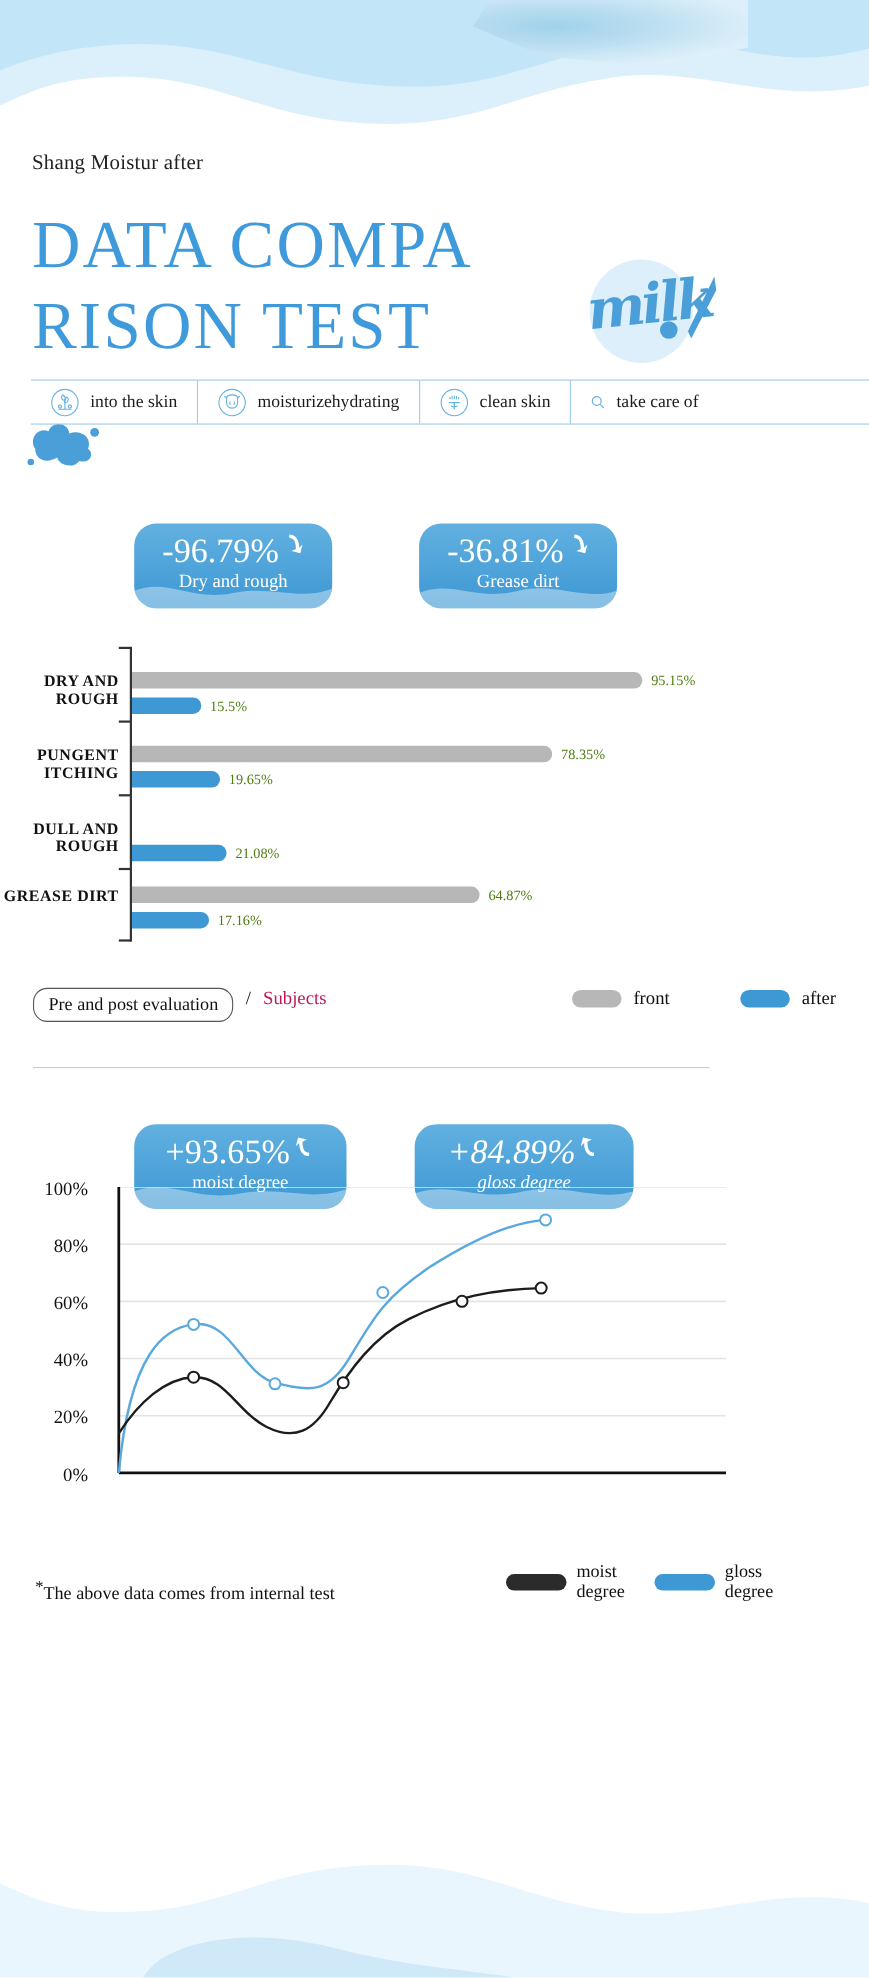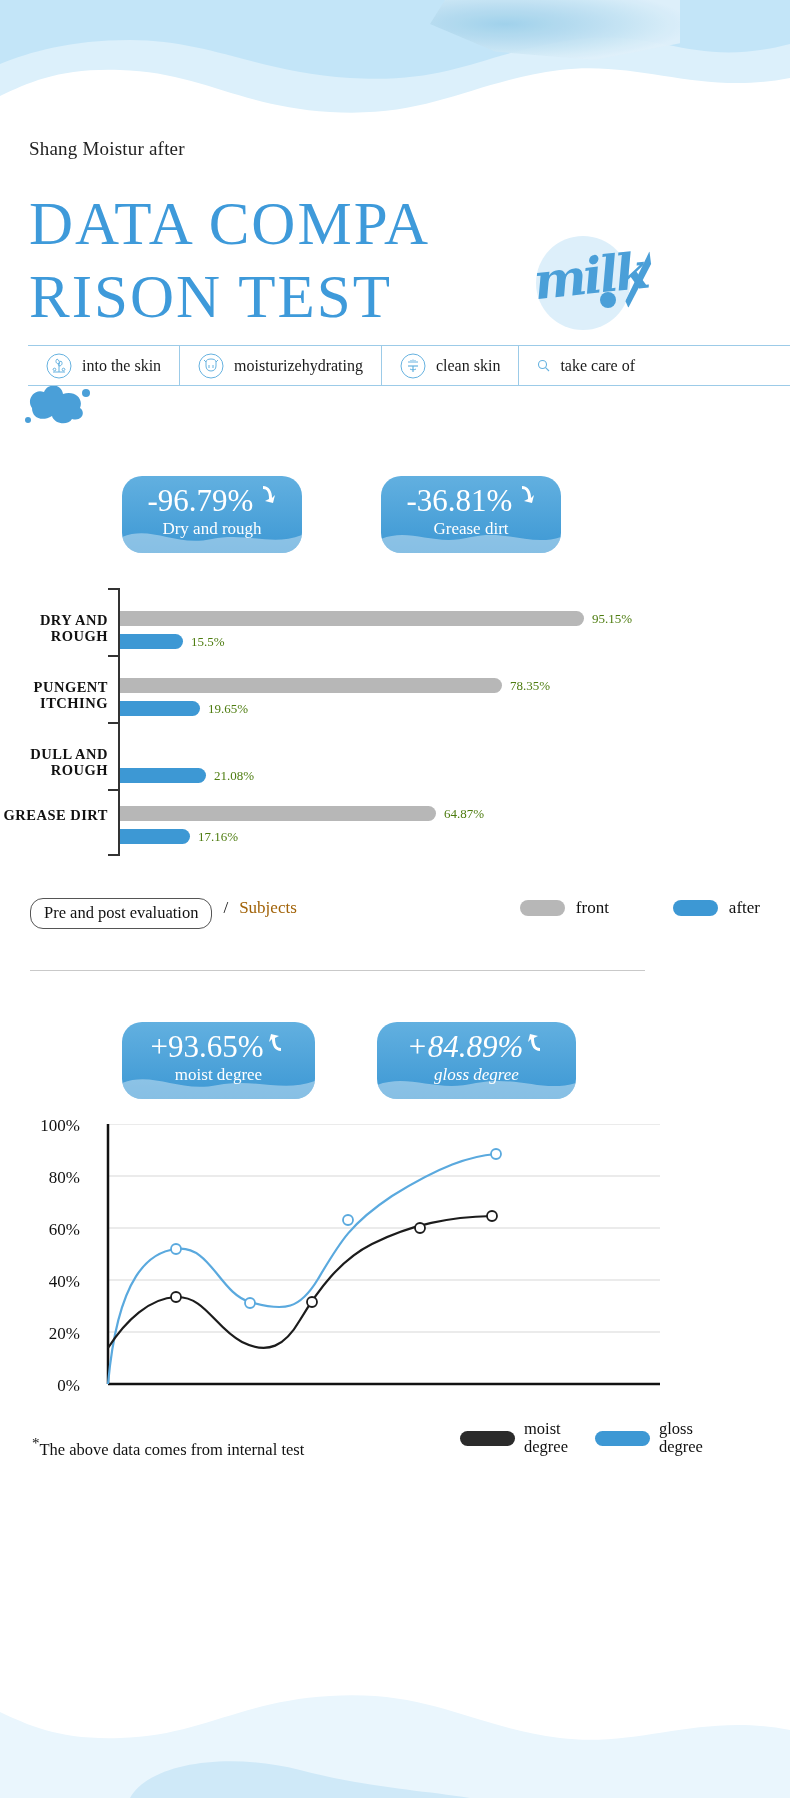--- a/index.html
+++ b/index.html
@@ -126,7 +126,7 @@
     font-size:16.5px; color:#111;
   }
   .slash { margin:0 11px; font-size:17px; color:#111; }
-  .subjects { font-size:17px; color:#a16207; }
+  .subjects { font-size:17px; color:#be185d; }
   .legend-right { margin-left:auto; display:flex; align-items:center; gap:11px; }
   .sw { width:45px; height:16px; border-radius:8px; display:inline-block; }
   .sw.front { background:#b7b7b7; }

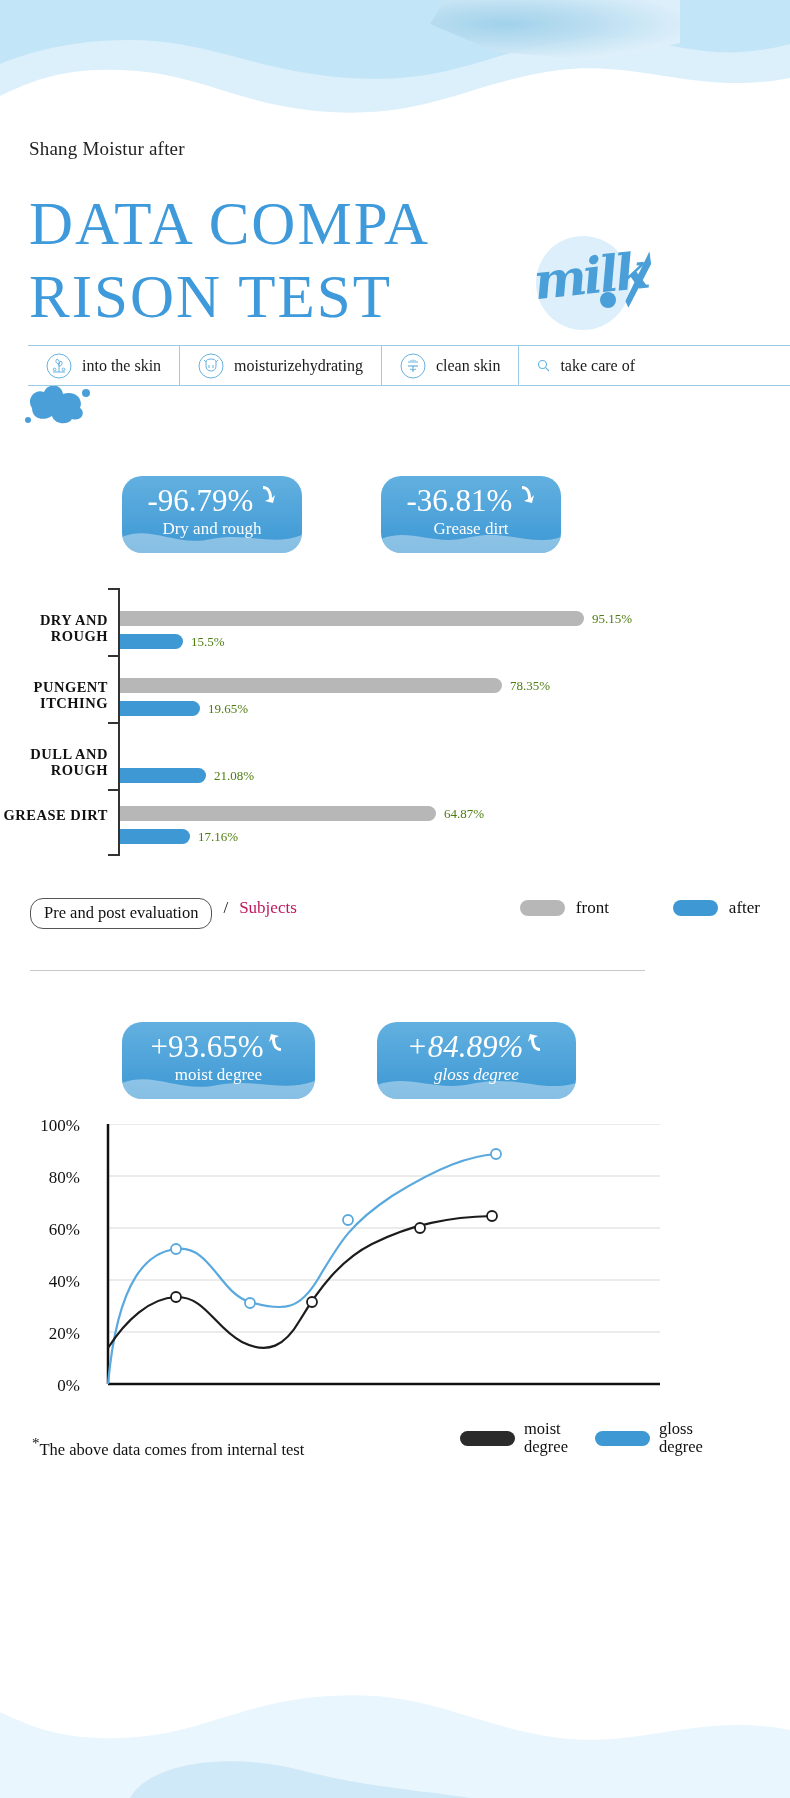--- a/index.html
+++ b/index.html
@@ -141,7 +141,7 @@
   }
 
   
-  .linechart { position:absolute; left:0px; top:1124px; width:700px; height:290px;padding-left:28px; }
+  .linechart { position:absolute; left:0px; top:1079px; width:700px; height:290px;padding-left:28px; }
   .lc-ylabel {
     position:absolute; left:0; width:80px; text-align:right;
     font-size:17px; color:#111;

